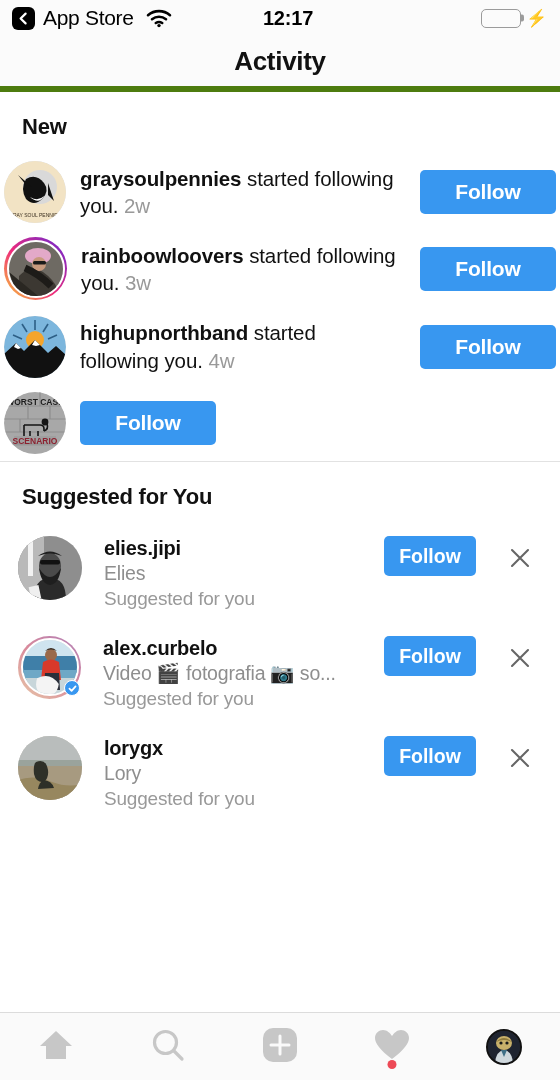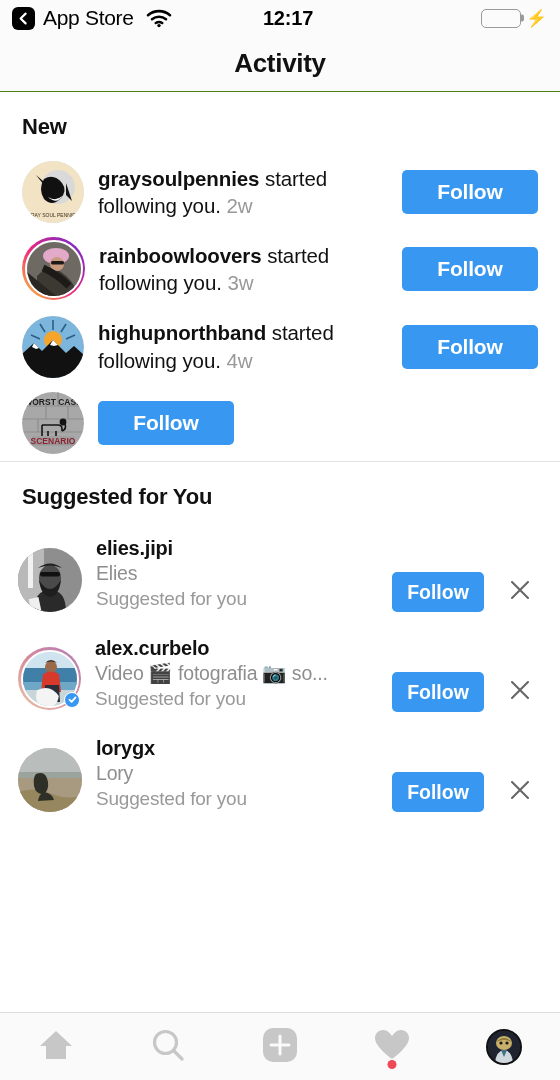--- a/index.html
+++ b/index.html
@@ -46,7 +46,7 @@
   .navbar {
     height:56px; flex:0 0 56px; background:#fbfbfb;
     display:flex; align-items:center; justify-content:center;
-    border-bottom:1px solid #4d7c0f;
+    border-bottom:6px solid #4d7c0f;
   }
   .navtitle { font-size:26px; font-weight:bold; color:#111; letter-spacing:-0.3px; }
 

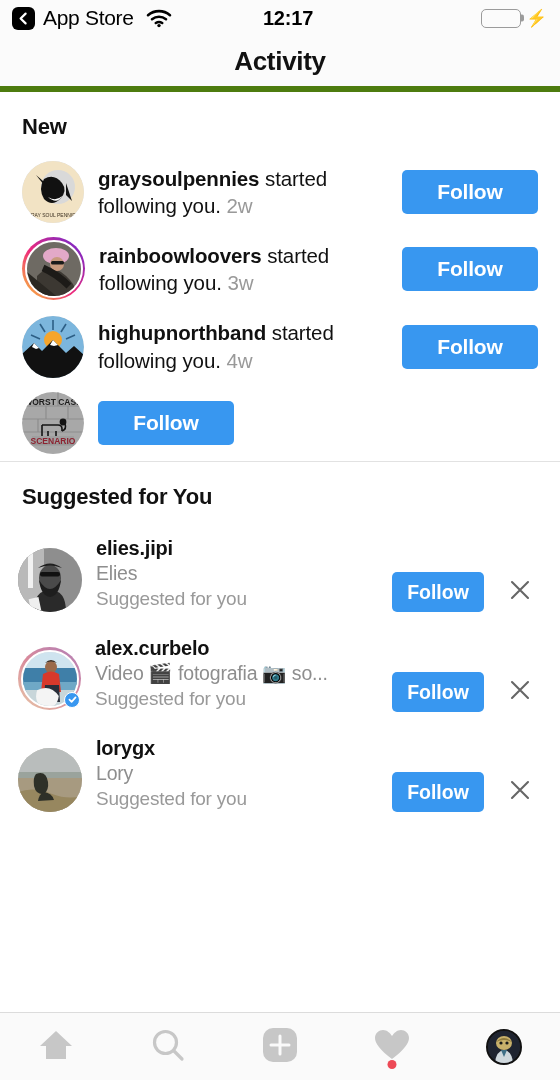--- a/index.html
+++ b/index.html
@@ -60,7 +60,7 @@
 
   
   .new-row {
-    display:flex; align-items:center; padding:7px 22px; gap:14px;
+    display:flex; align-items:center; padding:7px 4px; gap:14px;
   }
   .avatar-wrap { position:relative; flex:0 0 auto; }
   .avatar {

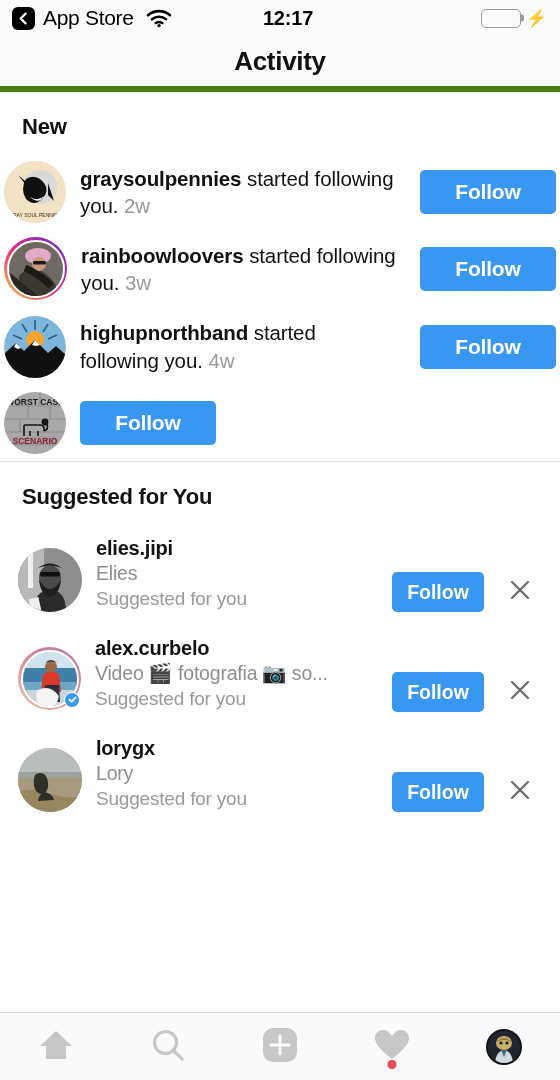--- a/index.html
+++ b/index.html
@@ -93,7 +93,7 @@
   }
 
   
-  .sugg-row { display:flex; align-items:flex-end; padding:12px 18px; gap:14px; }
+  .sugg-row { display:flex; align-items:flex-start; padding:12px 18px; gap:22px; }
   .sugg-avatar { width:64px; height:64px; }
   .sugg-info { flex:1 1 auto; min-width:0; padding-right:6px; }
   .sugg-user {

